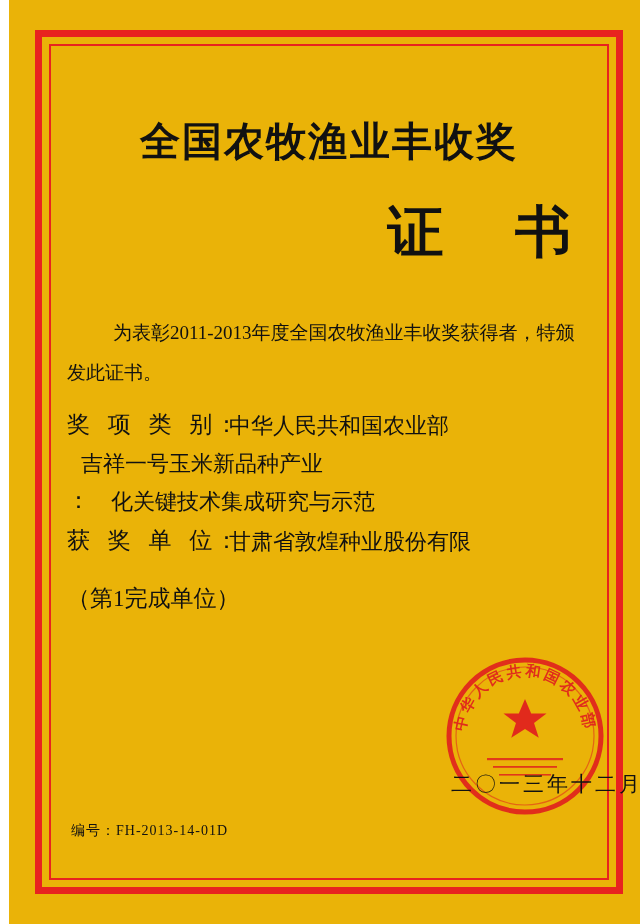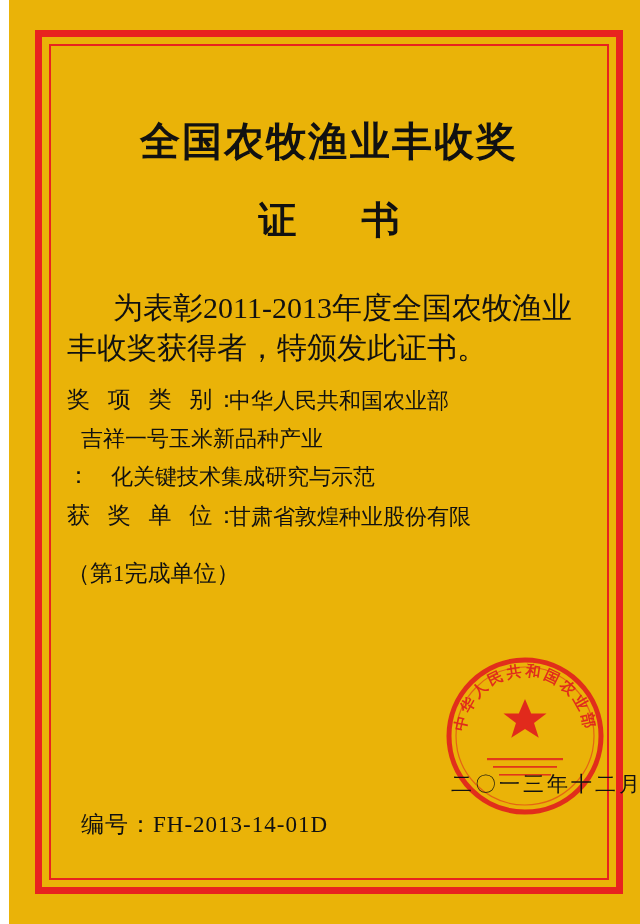--- a/index.html
+++ b/index.html
@@ -63,8 +63,8 @@
   }
 
   .title-sub {
-    text-align: center;
-    font-size: 38px;
+    text-align: right;
+    font-size: 56px;
     font-weight: bold;
     letter-spacing: 26px;
     text-indent: 26px;

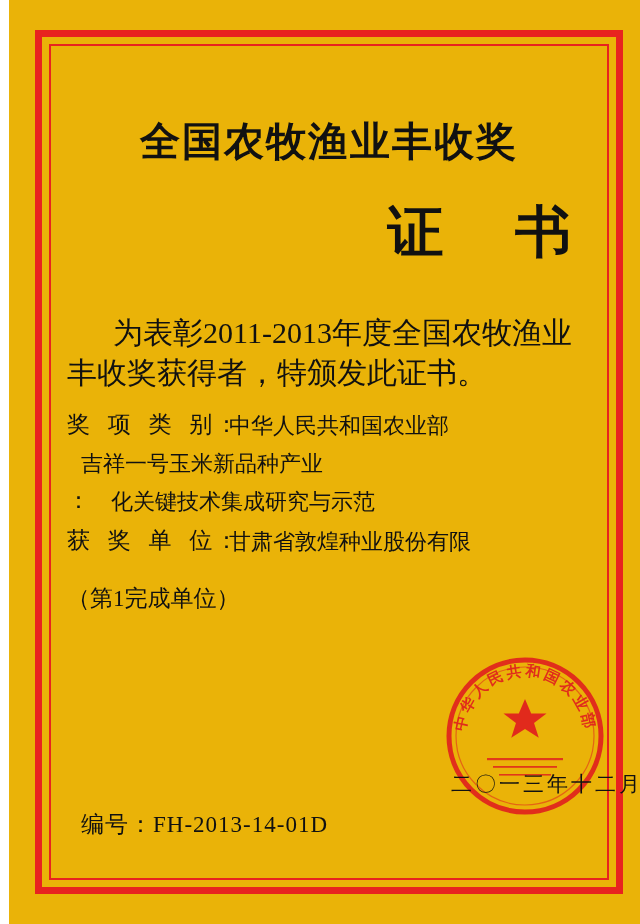--- a/index.html
+++ b/index.html
@@ -83,7 +83,7 @@
 
   .para {
     text-indent: 46px;
-    font-size: 30px;
+    font-size: 19px;
     line-height: 40px;
   }
 

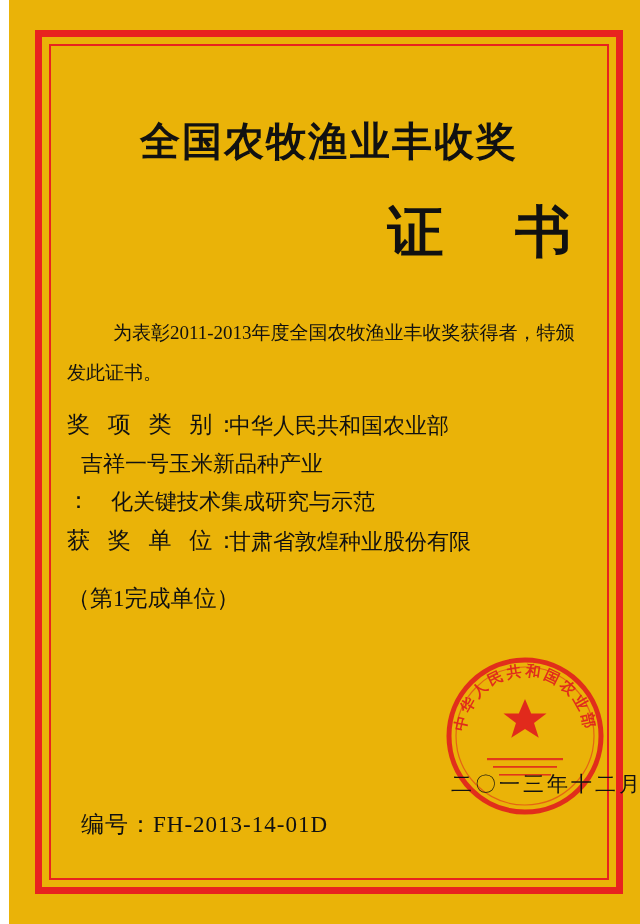--- a/index.html
+++ b/index.html
@@ -152,9 +152,9 @@
 
   .serial {
     position: absolute;
-    left: 20px;
+    left: 10px;
     bottom: 28px;
-    font-size: 23px;
+    font-size: 14px;
     letter-spacing: 1px;
     color: #111;
   }

